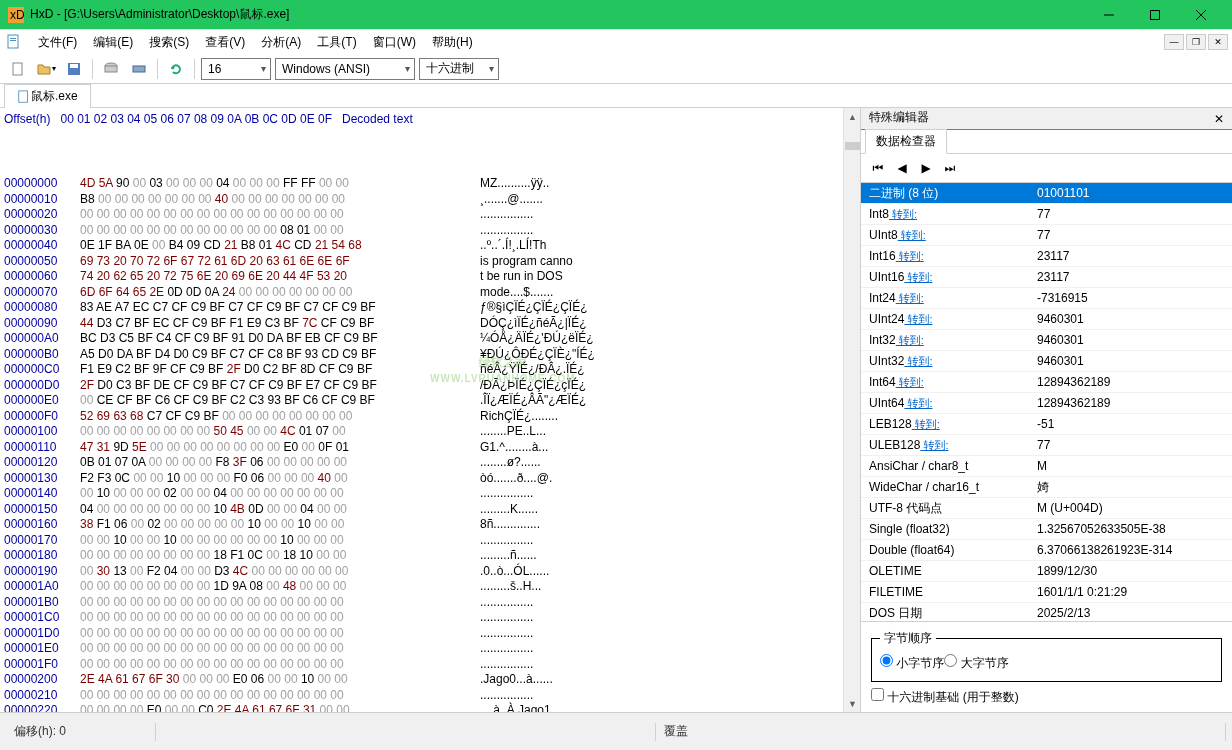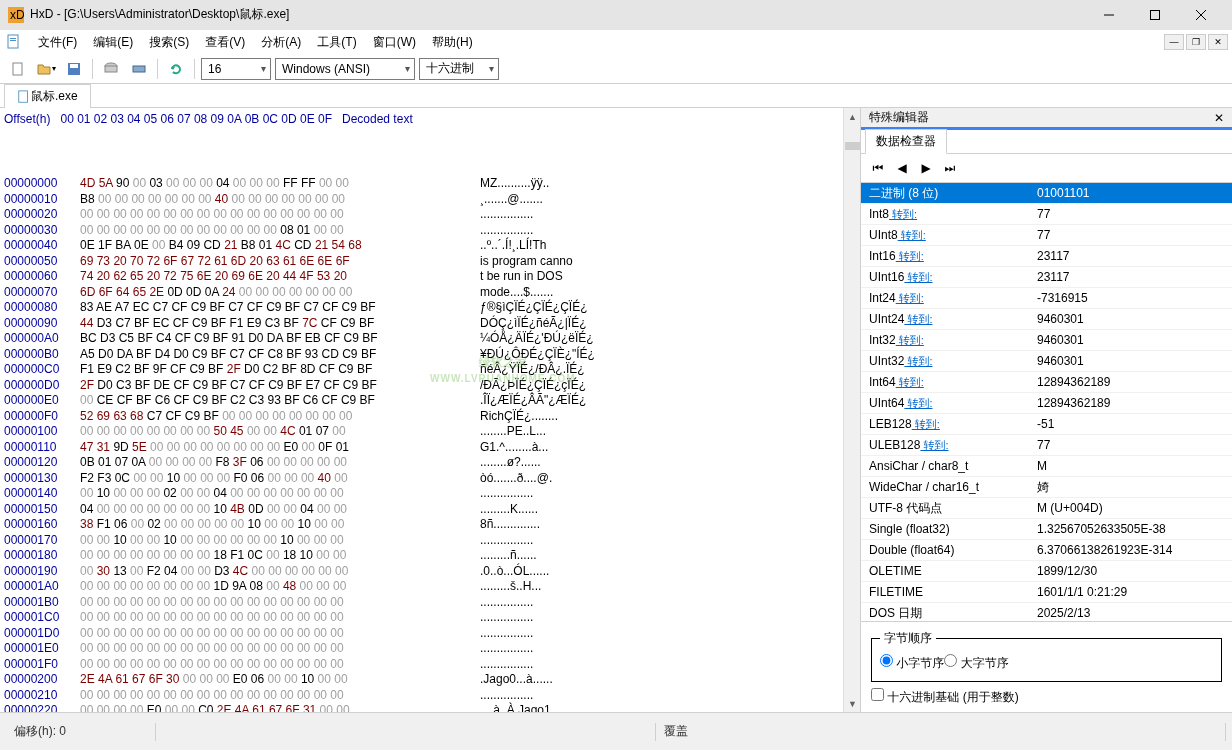--- a/index.html
+++ b/index.html
@@ -4,7 +4,7 @@
 <style>
 *{margin:0;padding:0;box-sizing:border-box;font-family:"Segoe UI","Microsoft YaHei",Tahoma,sans-serif;font-size:12px}
 body{background:#fff;overflow:hidden;width:1232px;height:750px}
-.titlebar{height:30px;background:#e5e5e5;display:flex;align-items:center;padding:0 8px;border-bottom:1px solid #e5e5e5}
+.titlebar{height:30px;background:#22c55e;display:flex;align-items:center;padding:0 8px;border-bottom:1px solid #e5e5e5}
 .titlebar-icon{width:16px;height:16px;margin-right:6px;display:inline-flex;align-items:center;justify-content:center}
 .title-text{flex:1;font-size:12px;color:#000}
 .win-controls{display:flex}

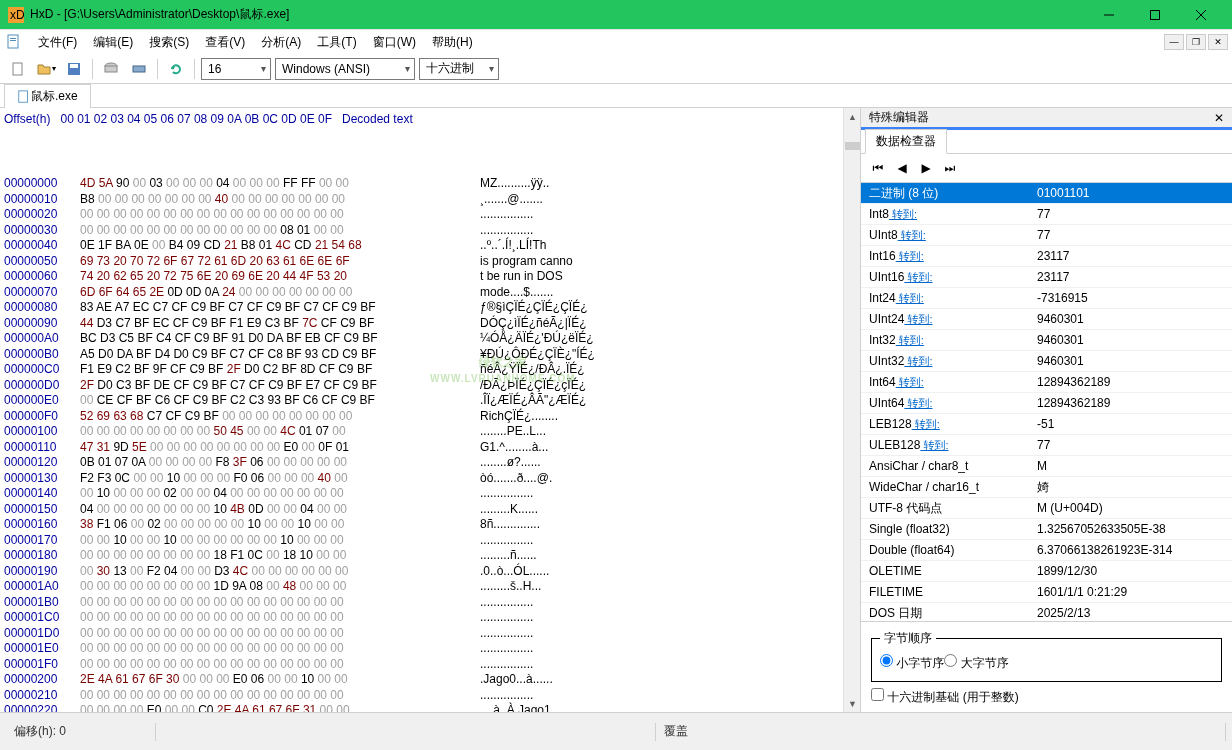--- a/index.html
+++ b/index.html
@@ -32,7 +32,7 @@
 .hnz{color:#000}
 .hbrn{color:#7a0000}
 .sidepane{width:372px;border-left:1px solid #d0d0d0;background:#fff;display:flex;flex-direction:column}
-.side-title{height:22px;background:#f0f0f0;border-bottom:3px solid #3b82f6;padding:3px 8px;font-size:12px;display:flex;justify-content:space-between;align-items:center}
+.side-title{height:22px;background:#f0f0f0;border-bottom:1px solid #3b82f6;padding:3px 8px;font-size:12px;display:flex;justify-content:space-between;align-items:flex-end}
 .side-tabs{height:24px;display:flex;align-items:flex-end;padding:2px 4px 0;border-bottom:1px solid #d0d0d0}
 .side-tab{padding:3px 10px;border:1px solid #d0d0d0;border-bottom:1px solid #fff;background:#fff;font-size:12px;margin-bottom:-1px}
 .side-toolbar{height:28px;display:flex;align-items:center;padding:2px 6px;gap:2px}

